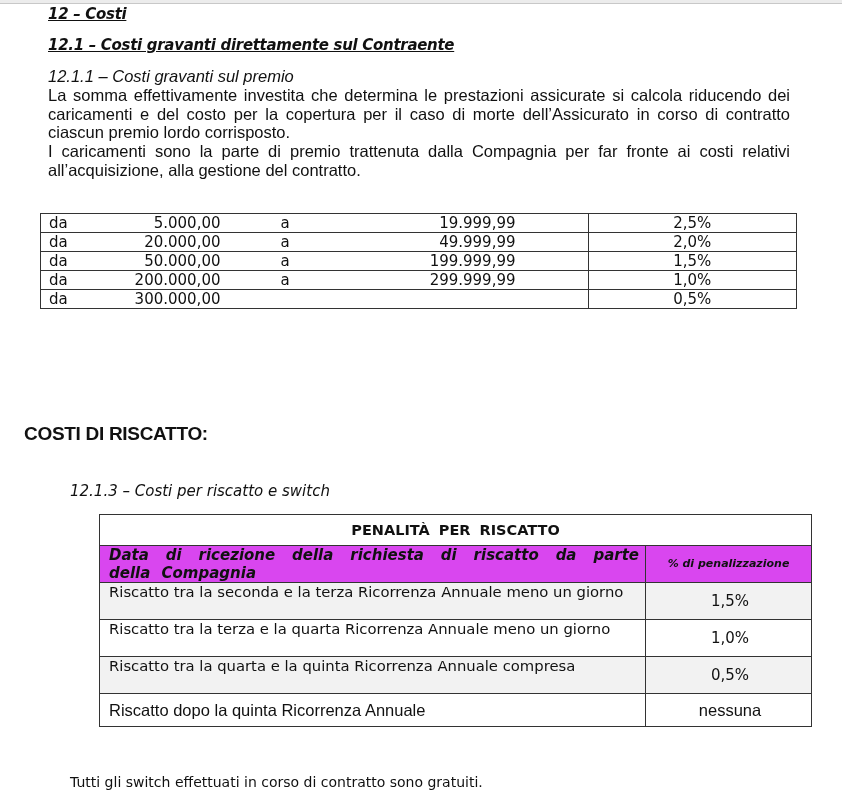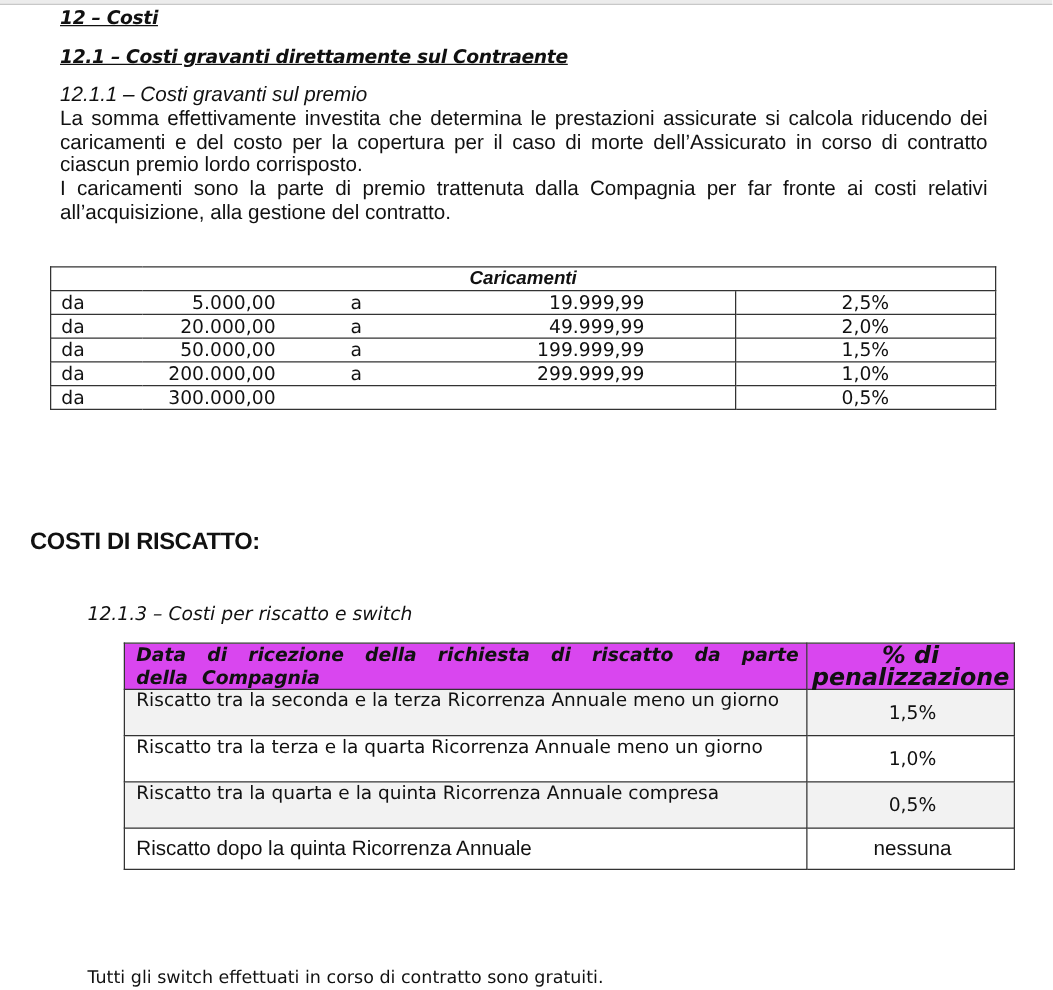--- a/index.html
+++ b/index.html
@@ -58,9 +58,6 @@
 
 <table class="t1 narrow">
   <tbody>
-      <tr class="title-row">
-    <th colspan="5" class="narrow">Caricamenti</th>
-  </tr>
   <tr class="body">
     <td class="c-da">da</td>
     <td class="c-from">5.000,00</td>

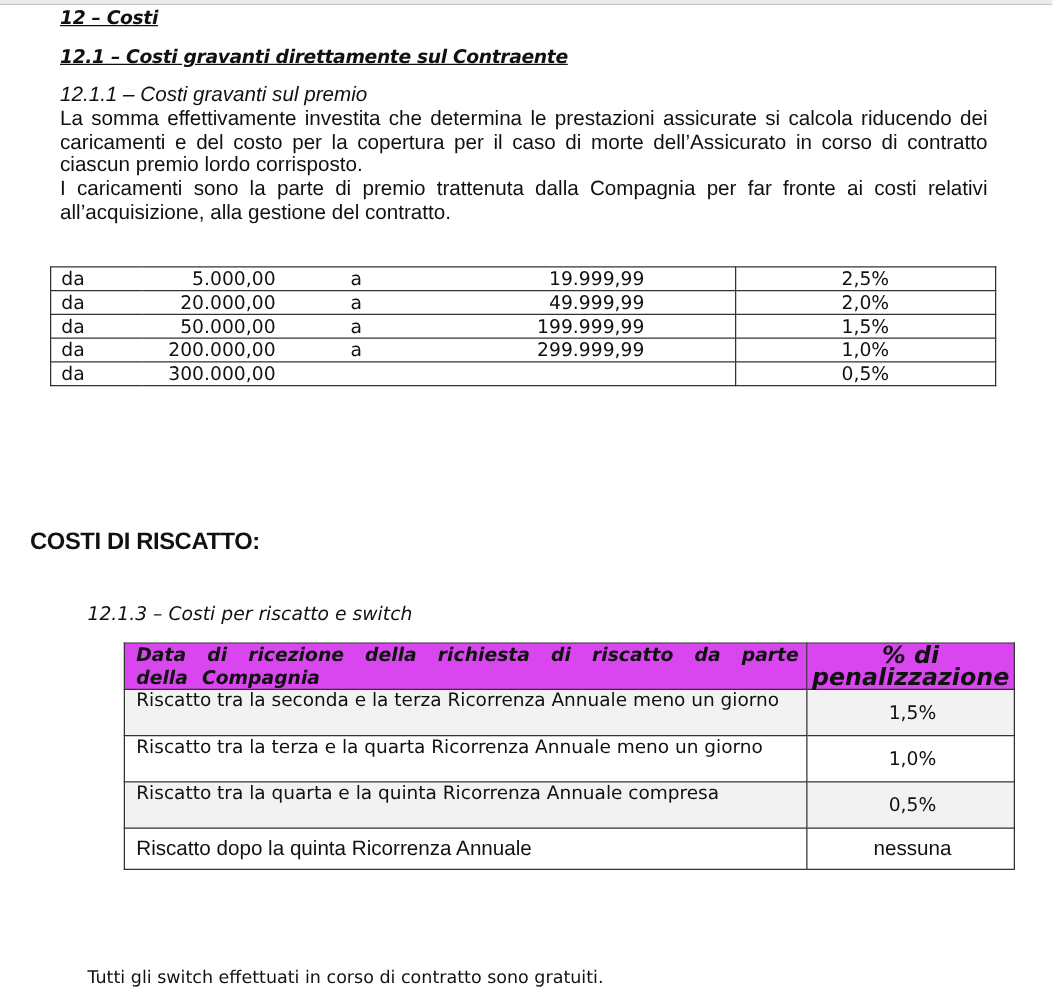--- a/index.html
+++ b/index.html
@@ -101,6 +101,9 @@
 
 <table class="t2">
   <tbody>
+      <tr class="title-row">
+    <th colspan="2">PENALITÀ PER RISCATTO</th>
+  </tr>
   <tr class="head-row">
     <th class="h-desc">Data di ricezione della richiesta di riscatto da parte della Compagnia</th>
     <th class="h-pct">% di penalizzazione</th>

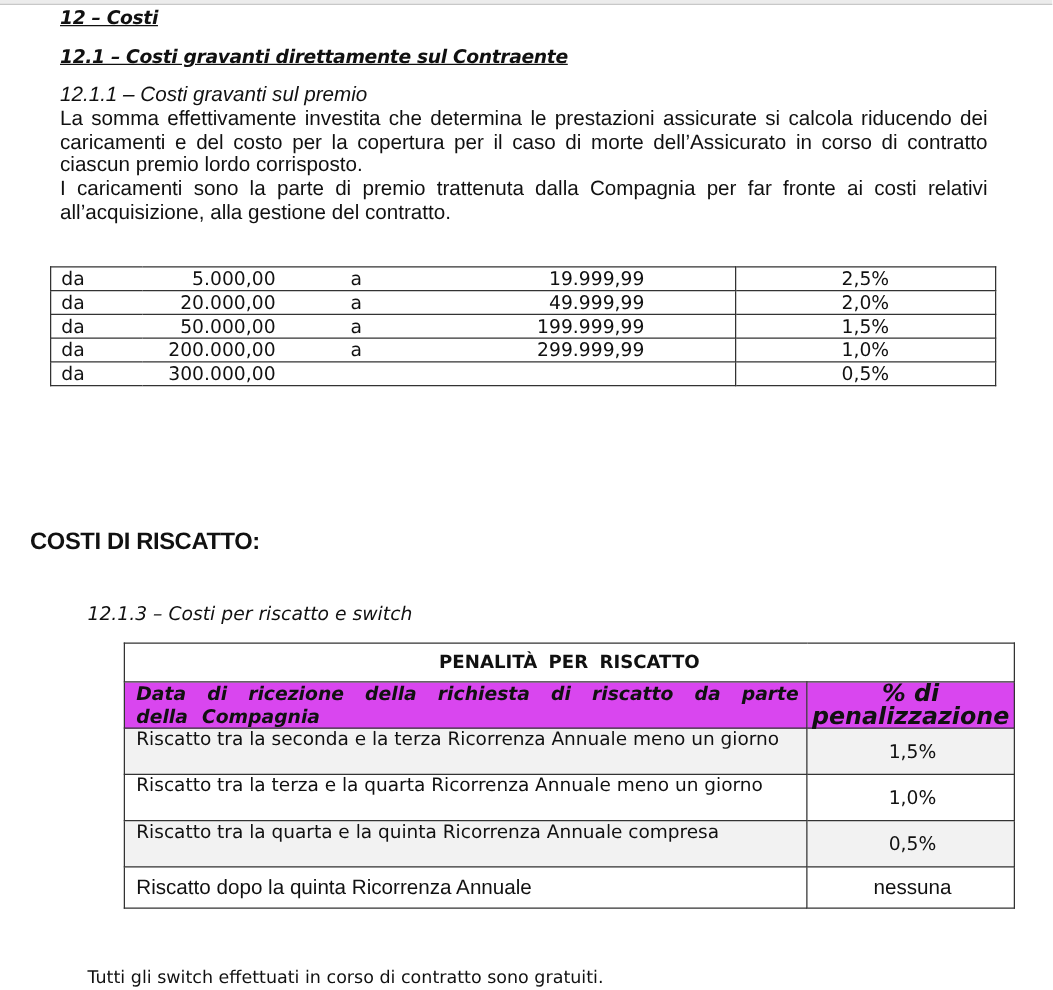--- a/index.html
+++ b/index.html
@@ -36,7 +36,7 @@
   .t2 .title-row th { font-family: "DejaVu Sans", sans-serif; font-weight: bold; text-align: center; height: 30px; font-size: 14.5px; word-spacing: 4px; padding: 0; }
   .t2 .head-row th { font-family: "DejaVu Sans", sans-serif; font-weight: bold; font-style: italic; background: #d946ef; padding: 0 6px 0 9px; line-height: 18px; height: 36px; vertical-align: middle; }
   .t2 .head-row .h-desc { text-align: justify; text-align-last: left; width: 530px; word-spacing: 6px; }
-  .t2 .head-row .h-pct { text-align: center; font-size: 19px; padding: 0 2px; }
+  .t2 .head-row .h-pct { text-align: center; font-size: 11px; padding: 0 2px; }
   .t2 td { font-family: "DejaVu Sans", sans-serif; line-height: 18px; padding: 0 6px 0 9px; height: 36px; vertical-align: middle; }
   .t2 td.desc { text-align: justify; text-align-last: left; vertical-align: top; font-size: 14.8px; }
   .t2 td.pct { text-align: center; }

